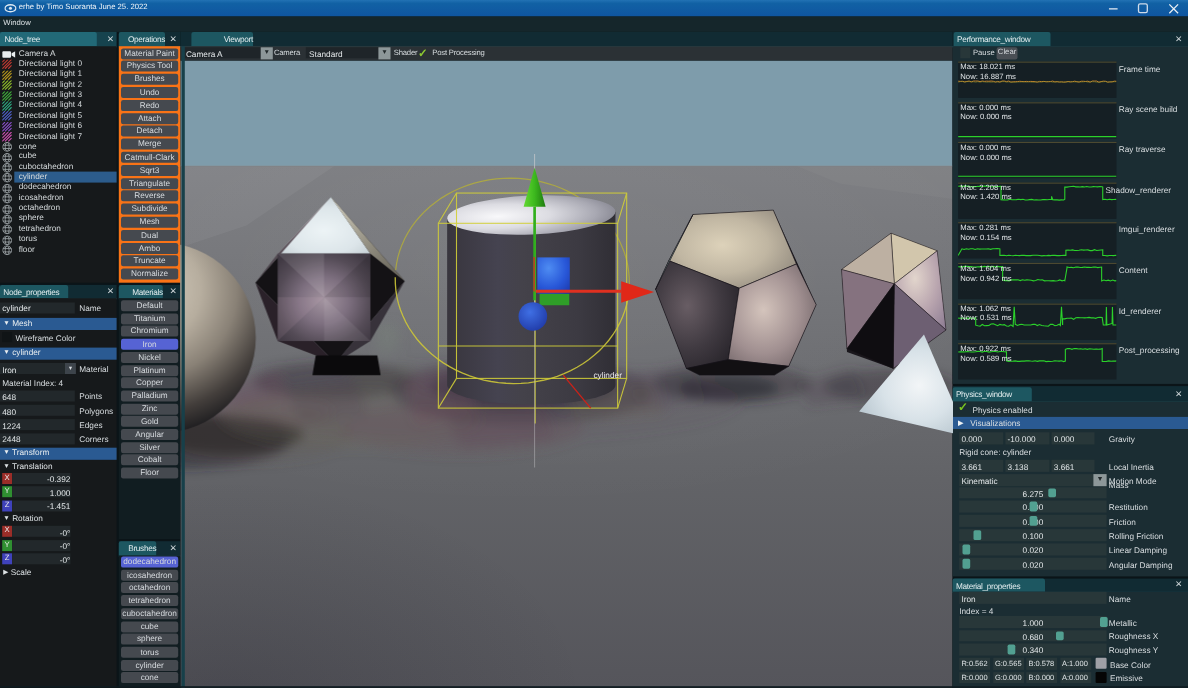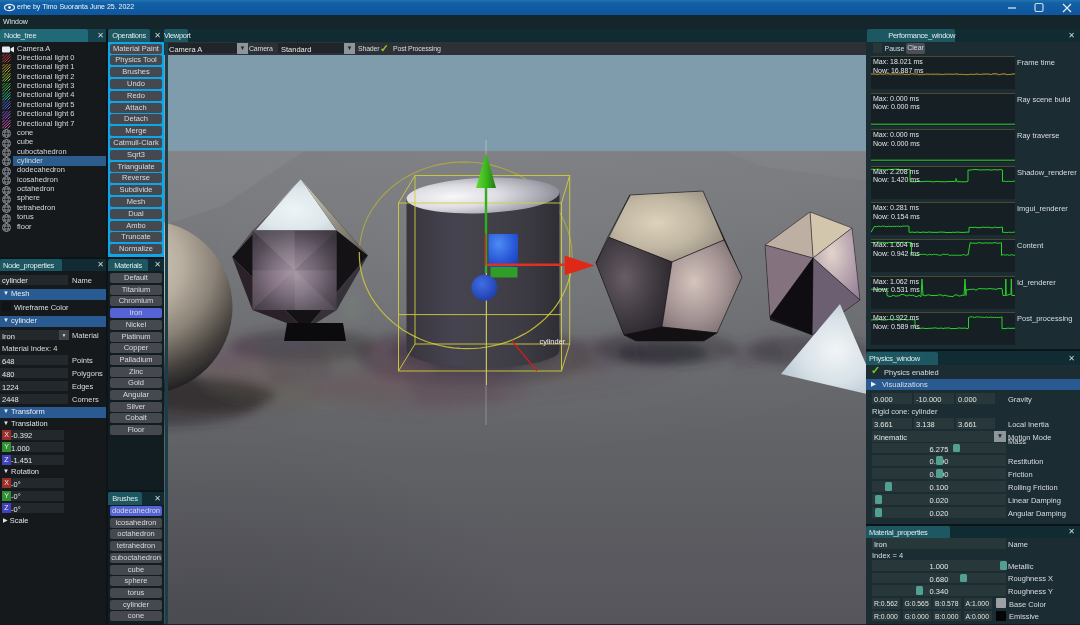--- a/index.html
+++ b/index.html
@@ -10,7 +10,7 @@
 .menubar { left:0; top:15px; width:1080px; height:14px; background:#15262b; }
 .tabbar { background:#112b33;padding-left:10px; }
 .tab { position:absolute; top:0; height:13px; background:#1d5761; color:#dfeaec;
-  letter-spacing:-0.3px; font-size:7.5px; text-align:center; padding-top:2px; border-radius:2px 2px 0 0; }
+  letter-spacing:-0.3px; font-size:7.5px; text-align:right; padding-top:2px; border-radius:2px 2px 0 0; }
 .tabline { position:absolute; left:0; bottom:-1px; height:1px; background:#22626d; }
 .closex { position:absolute; top:1px; width:11px; height:11px; color:#cfd6d9; font-size:8px;
   text-align:center; line-height:11px; }

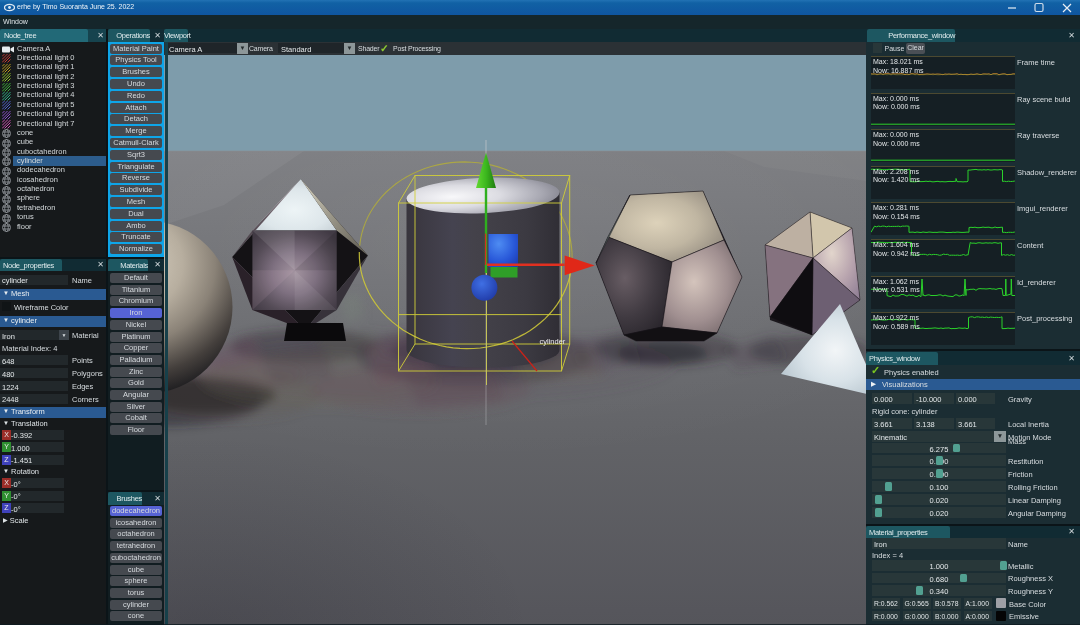--- a/index.html
+++ b/index.html
@@ -398,7 +398,7 @@
 </div>
 
 <div class="abs tabbar" style="left:164px;top:29px;width:702px;height:13px">
- <div class="tab" style="left:0;width:24px">Viewport</div>
+ <div class="tab" style="left:10px;width:56px">Viewport</div>
  <div class="tabline" style="width:702px"></div>
 </div>
 <div class="abs" style="left:164px;top:42px;width:702px;height:13px;background:#2b3135">

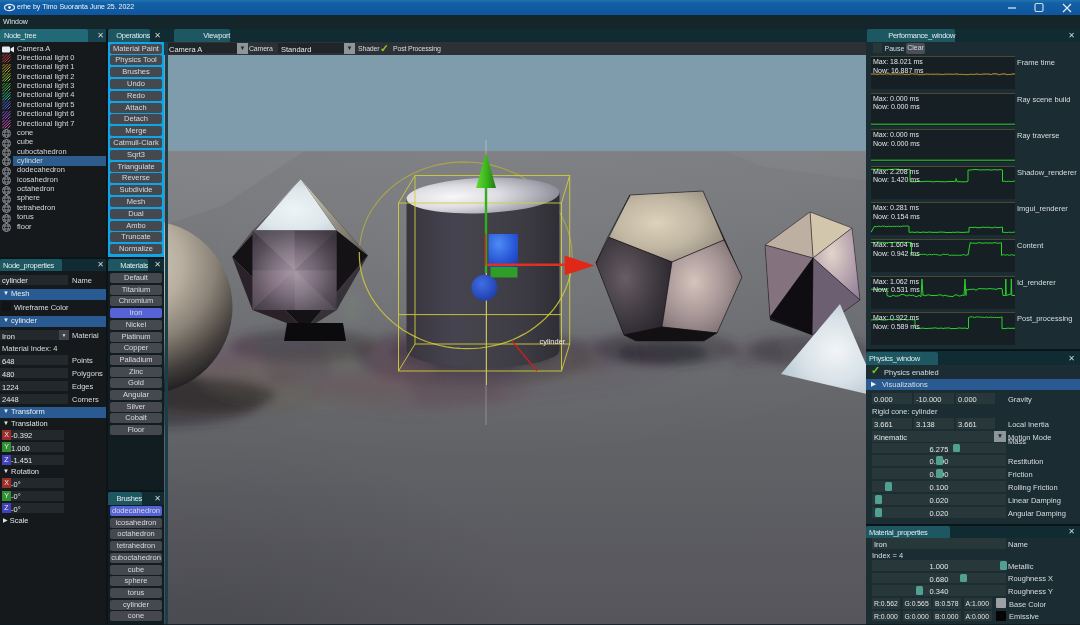--- a/index.html
+++ b/index.html
@@ -605,7 +605,7 @@
 <div class="abs" style="left:164.5px;top:42px;width:3.5px;height:583px;background:#17404a"></div>
 
 <div class="abs tabbar" style="left:866px;top:29px;width:214px;height:13px">
- <div class="tab" style="left:1px;width:88px;text-align:right;padding-left:3px">Performance_window</div>
+ <div class="tab" style="left:1px;width:88px;text-align:left;padding-left:3px">Performance_window</div>
  <div class="closex" style="left:200px">✕</div>
       <div class="tabline" style="width:214px"></div>
 </div>

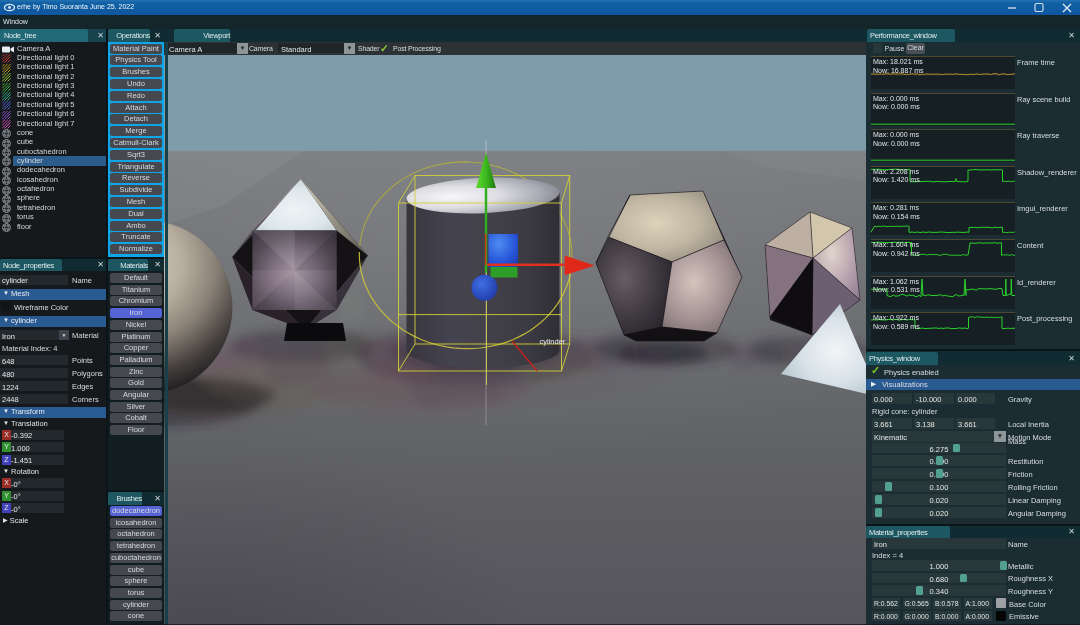--- a/index.html
+++ b/index.html
@@ -336,7 +336,7 @@
  <div class="closex" style="left:44px">✕</div>
       <div class="tabline" style="width:56px"></div>
 </div>
-<div class="abs content" style="left:108px;top:42px;width:56px;height:215px;background:#0ea5e9">
+<div class="abs content" style="left:108px;top:42px;width:56px;height:215px;background:#f97316">
  <div class="btn" style="top:1.5px">Material Paint</div>
  <div class="btn" style="top:13.3px">Physics Tool</div>
  <div class="btn" style="top:25.1px">Brushes</div>

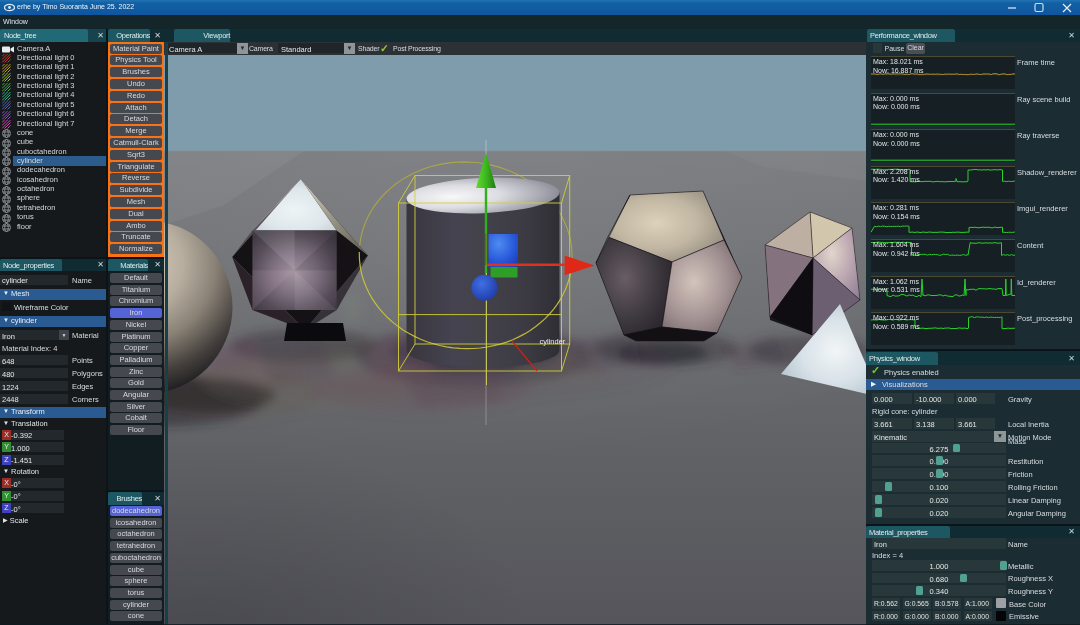--- a/index.html
+++ b/index.html
@@ -646,7 +646,7 @@
 <div class="gtxt" style="top:1px">Max: 2.208 ms</div>
         <div class="gtxt" style="top:9.5px">Now: 1.420 ms</div>
 </div>
-<div class="lab" style="left:151px;top:125.8px">Shadow_renderer</div>
+<div class="lab" style="left:139px;top:125.8px">Shadow_renderer</div>
 <div class="gbox" style="top:160.4px;height:33px">
 <svg width="144" height="33" viewBox="0 0 144 33" style="position:absolute;left:0;top:0">
           <polyline points="0.0,29.3 3.5,23.2 5.5,23.8 7.5,23.1 9.5,23.6 11.5,23.1 13.5,23.2 15.5,23.8 17.5,23.2 19.5,23.5 21.5,23.4 23.5,23.4 25.5,23.4 27.5,23.2 29.5,23.7 31.5,23.1 33.5,23.2 35.5,23.0 37.5,23.2 38.0,23.3 38.0,29.3 40.0,29.2 42.0,29.1 44.0,29.5 46.0,29.0 48.0,29.3 50.0,29.5 52.0,29.0 54.0,29.3 56.0,29.4 58.0,29.0 60.0,29.2 62.0,29.4 64.0,29.3 66.0,29.4 68.0,29.1 70.0,29.1 72.0,29.1 74.0,29.3 76.0,29.6 78.0,29.4 80.0,29.5 82.0,29.2 84.0,29.4 86.0,29.1 88.0,29.2 90.0,29.4 92.0,29.4 94.0,29.3 96.0,29.1 98.0,29.2 98.0,24.5 100.0,24.3 102.0,24.5 104.0,24.2 106.0,24.7 108.0,24.7 110.0,24.5 112.0,24.1 114.0,24.4 116.0,24.3 118.0,24.2 120.0,24.8 122.0,24.8 124.0,24.0 126.0,24.7 128.0,24.5 130.0,24.3 131.5,24.2 131.5,29.3 133.5,29.3 135.5,29.6 137.5,29.3 139.5,29.3 141.5,29.4 143.5,29.1 144.0,29.3" fill="none" stroke="#2bd12b" stroke-width="1.0" opacity="1.00"></polyline>

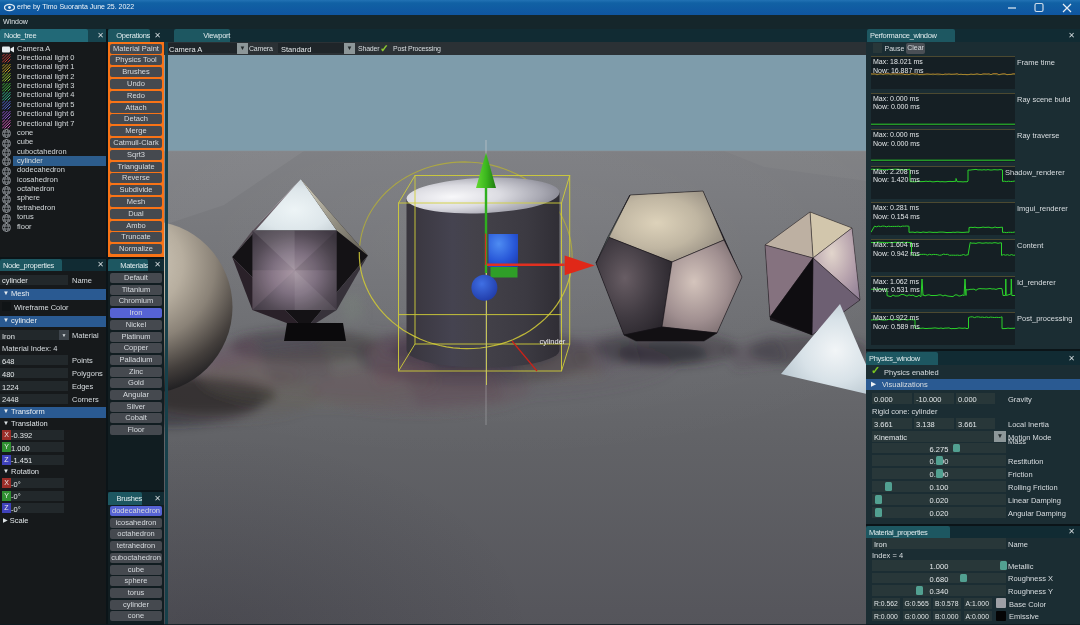--- a/index.html
+++ b/index.html
@@ -28,7 +28,7 @@
 .tnode .tri { font-size:6px; vertical-align:1px; }
 .axbox { position:absolute; width:9px; height:10px; color:#e8e8e8; font-size:7px;
   text-align:center; line-height:10px; }
-.vfield { width:53px; text-align:left; padding-top:1.5px; }
+.vfield { width:53px; text-align:right; padding-top:1.5px; }
 .lab { position:absolute; font-size:7.5px; color:#d8dde0; white-space:nowrap; }
 .pfield { position:absolute; background:#283739; color:#e0e5e7; font-size:7.5px; height:10.5px;
   padding:2px 0 0 2px; }

